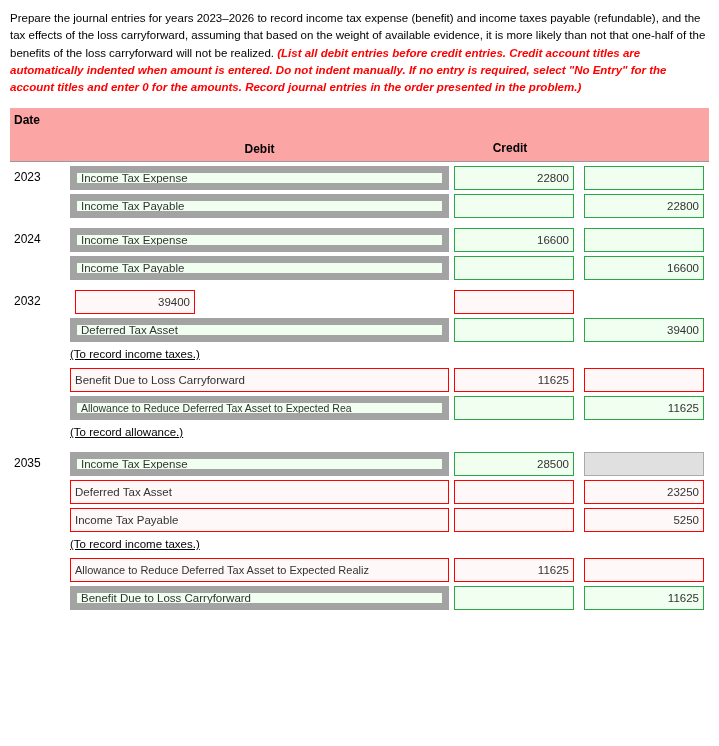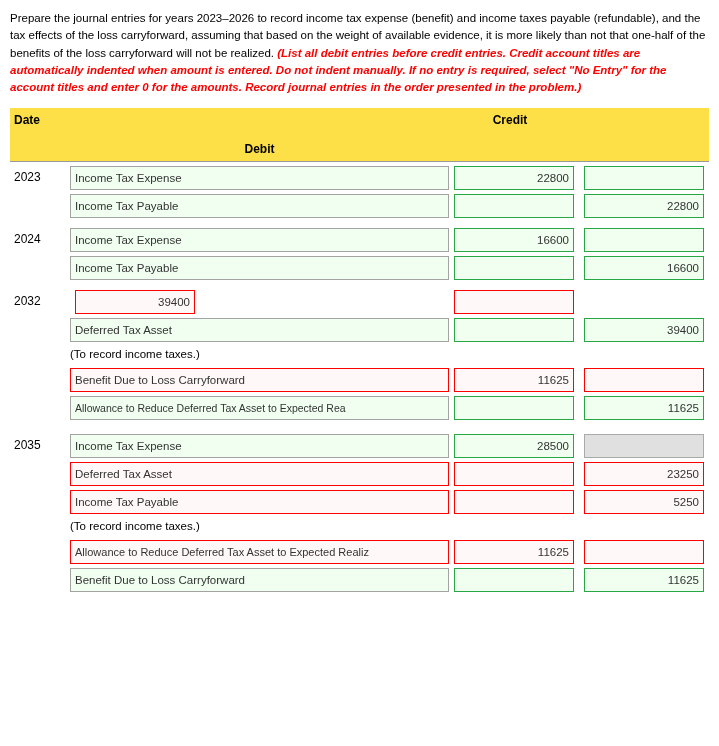--- a/index.html
+++ b/index.html
@@ -24,7 +24,7 @@
     .table-header {
       display: grid;
       grid-template-columns: 60px 1fr 130px 130px;
-      background: #fde047;
+      background: #fca5a5;
       padding: 5px 4px;
       font-weight: bold;
       border-bottom: 1px solid #999;

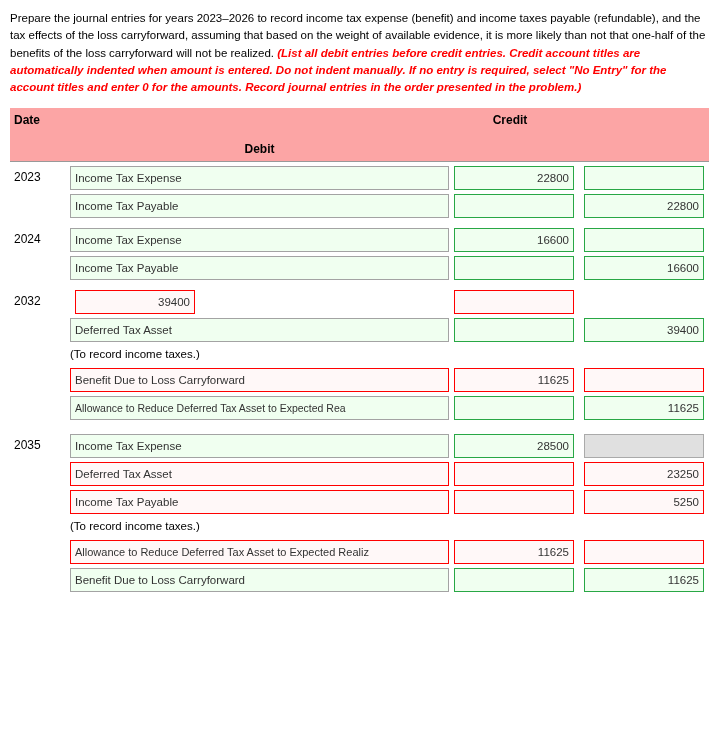--- a/index.html
+++ b/index.html
@@ -111,7 +111,7 @@
 <div class="table-header">
   <div>Date</div>
   <div style="text-align:center;margin-top:29px;">Debit</div>
-  <div style="text-align:center;">Credit</div>
+  <div style="text-align:center;margin-top:28px;">Credit</div>
 </div>
 
 <div class="entry-row">

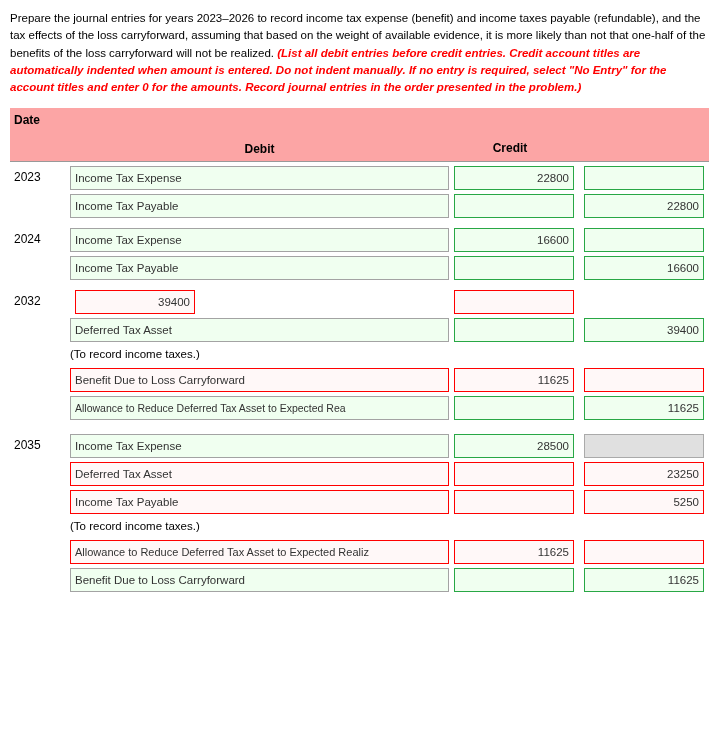--- a/index.html
+++ b/index.html
@@ -44,7 +44,7 @@
     }
     .account-input {
       height: 24px;
-      border: 1px solid #a3a3a3;
+      border: 7px solid #a3a3a3;
       background: #f0fff0;
       padding: 2px 4px;
       font-size: 11.5px;

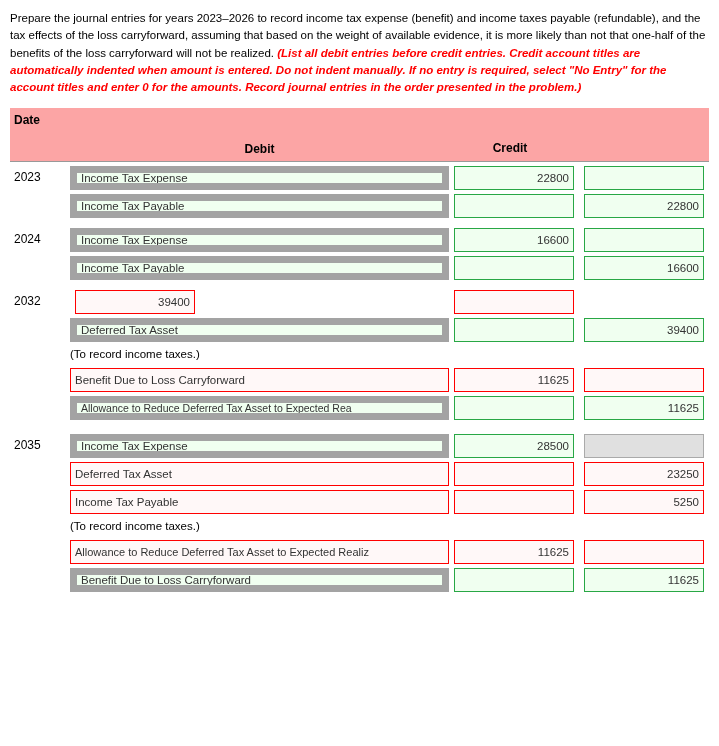--- a/index.html
+++ b/index.html
@@ -95,6 +95,7 @@
       font-size: 11.5px;
       padding: 2px 0 4px 0;
       color: #000;
+      text-decoration: underline;
     }
     .section-gap {
       height: 6px;

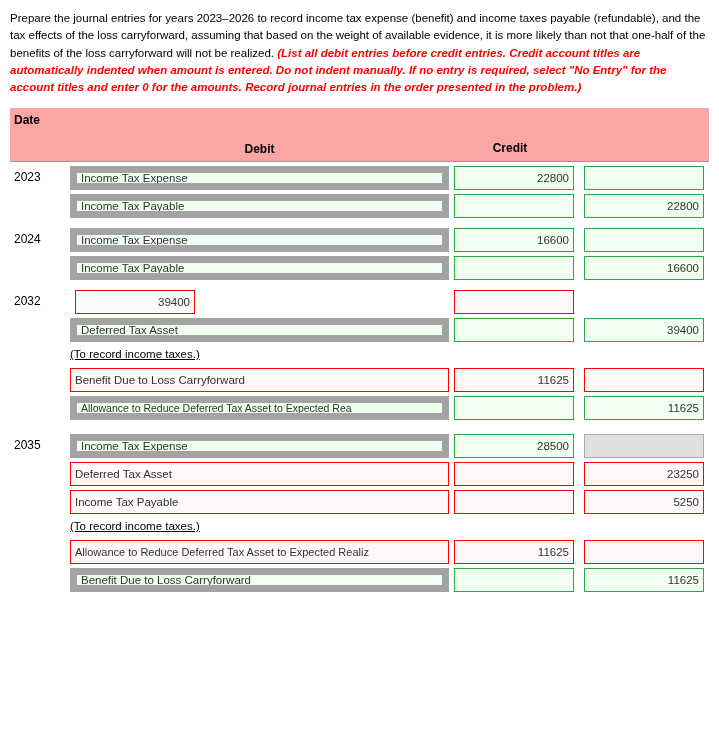--- a/index.html
+++ b/index.html
@@ -205,6 +205,7 @@
 </div>
 <div class="note-row">
   <div></div>
+  <div class="note-text">(To record allowance.)</div>
 </div>
 <div class="section-gap"></div>
 

